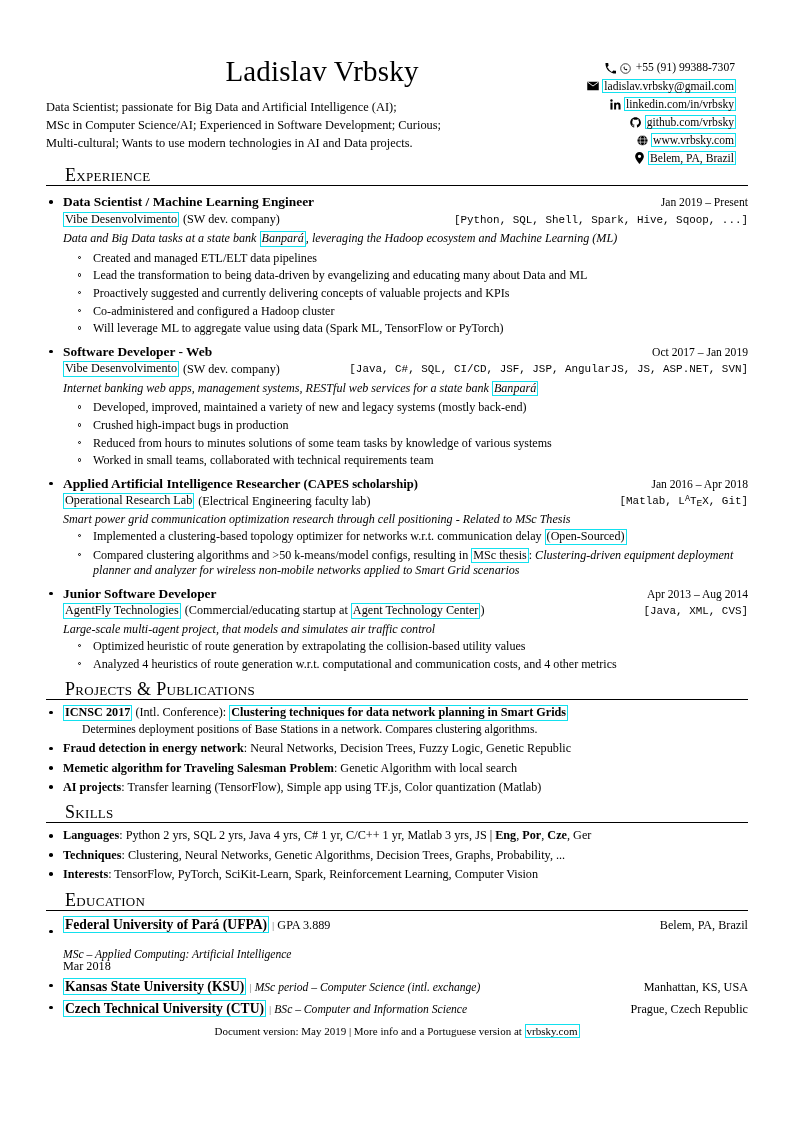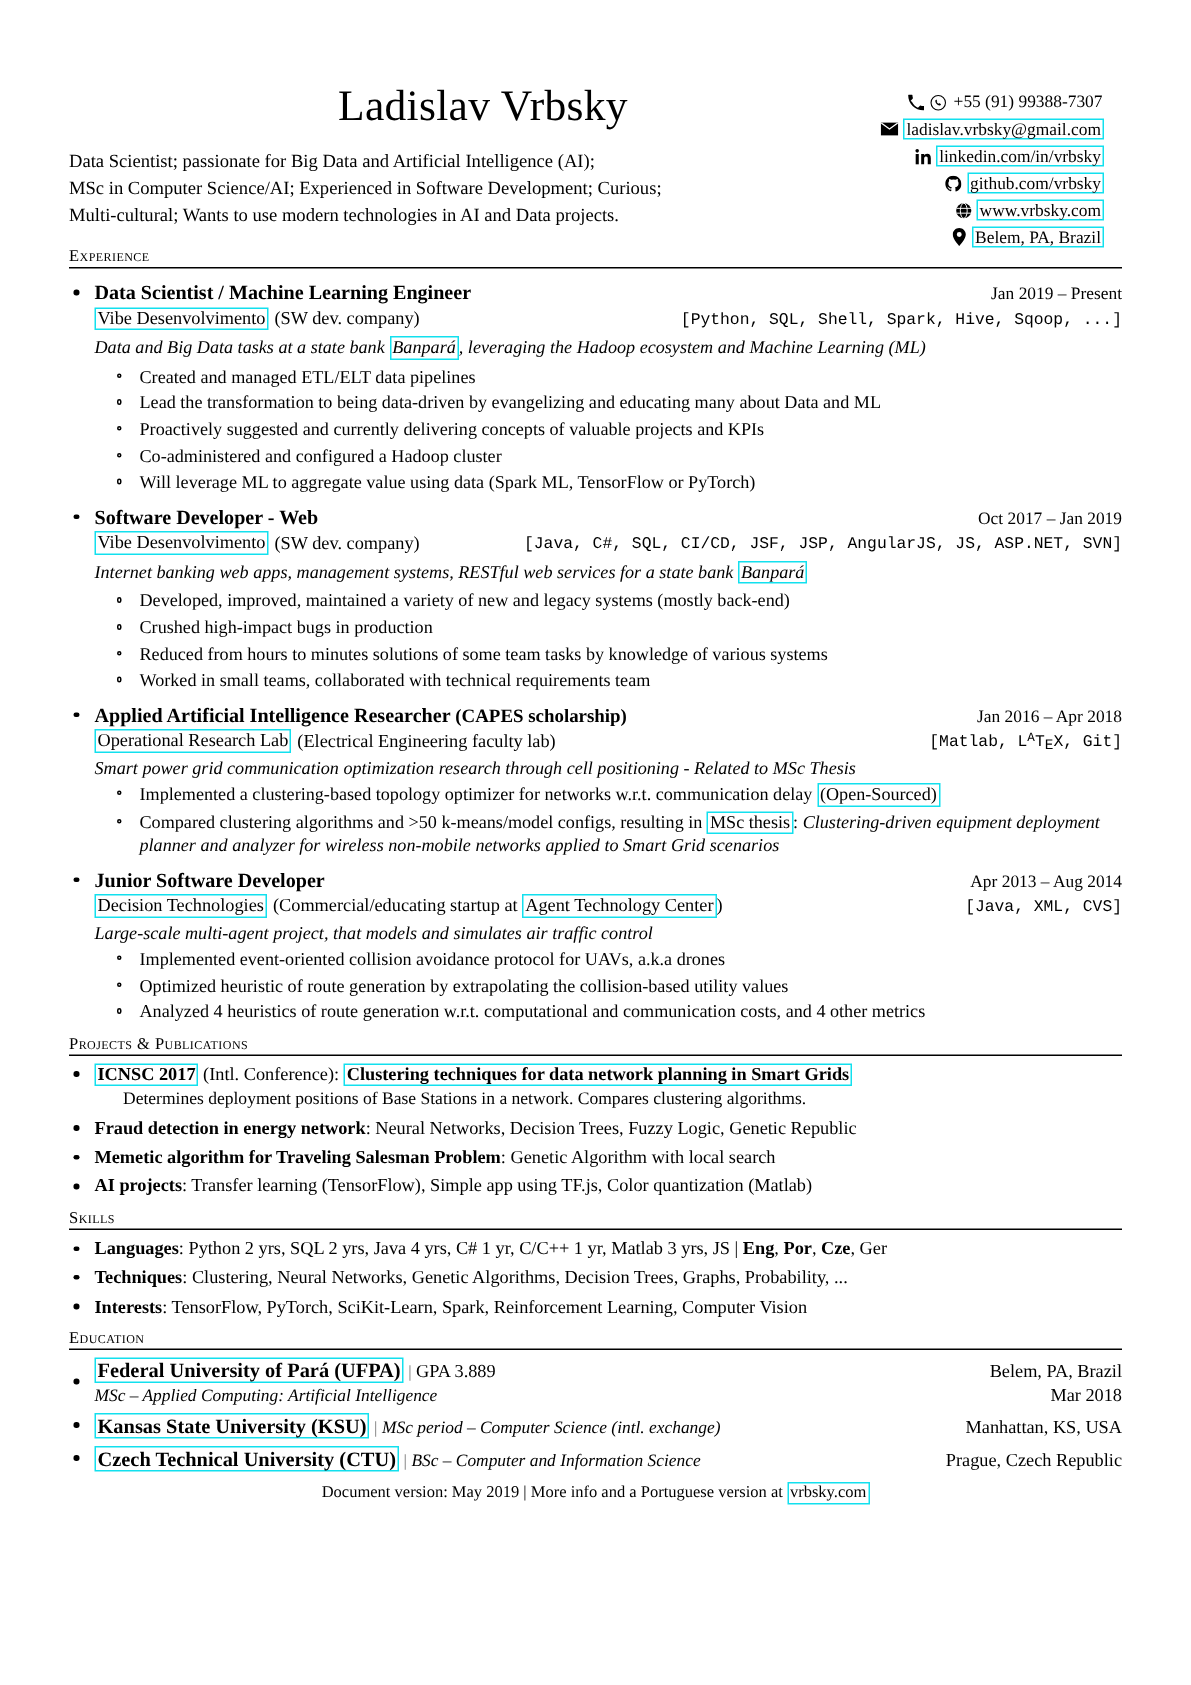--- a/index.html
+++ b/index.html
@@ -93,9 +93,10 @@
   }
   .sec-title {
     font-variant: small-caps;
-    font-size: 11px;
+    font-size: 18px;
     letter-spacing: .3px;
     padding-bottom: 1px;
+    margin-left: 19px;
   }
   .sec-rule {
     border-bottom: 1.1px solid #000;

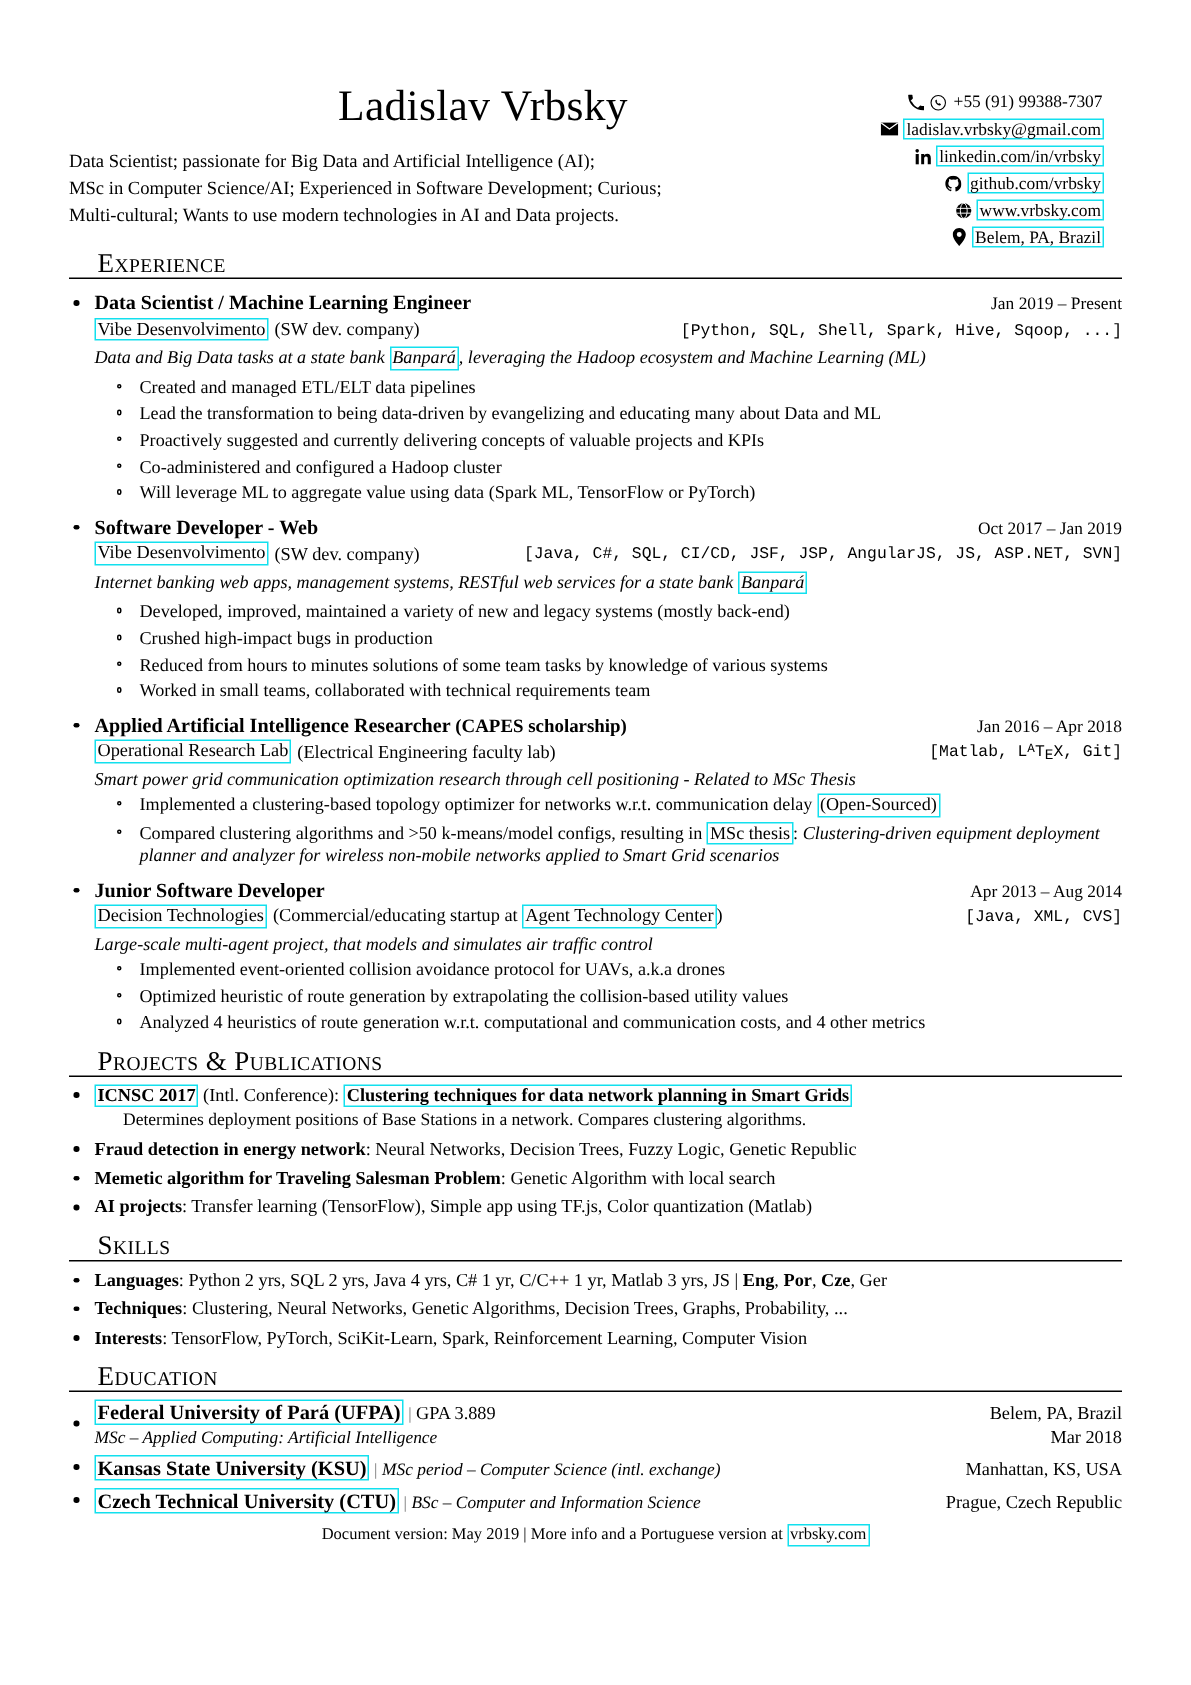--- a/index.html
+++ b/index.html
@@ -418,7 +418,7 @@
       </div>
       <div class="org-line">
         <span class="org-left">
-          <a class="lk">Decision Technologies</a>
+          <a class="lk">AgentFly Technologies</a>
           <span><span>(Commercial/educating startup at </span><a class="lk">Agent Technology Center</a><span>)</span></span>
         </span>
         <span class="mono">[Java, XML, CVS]</span>

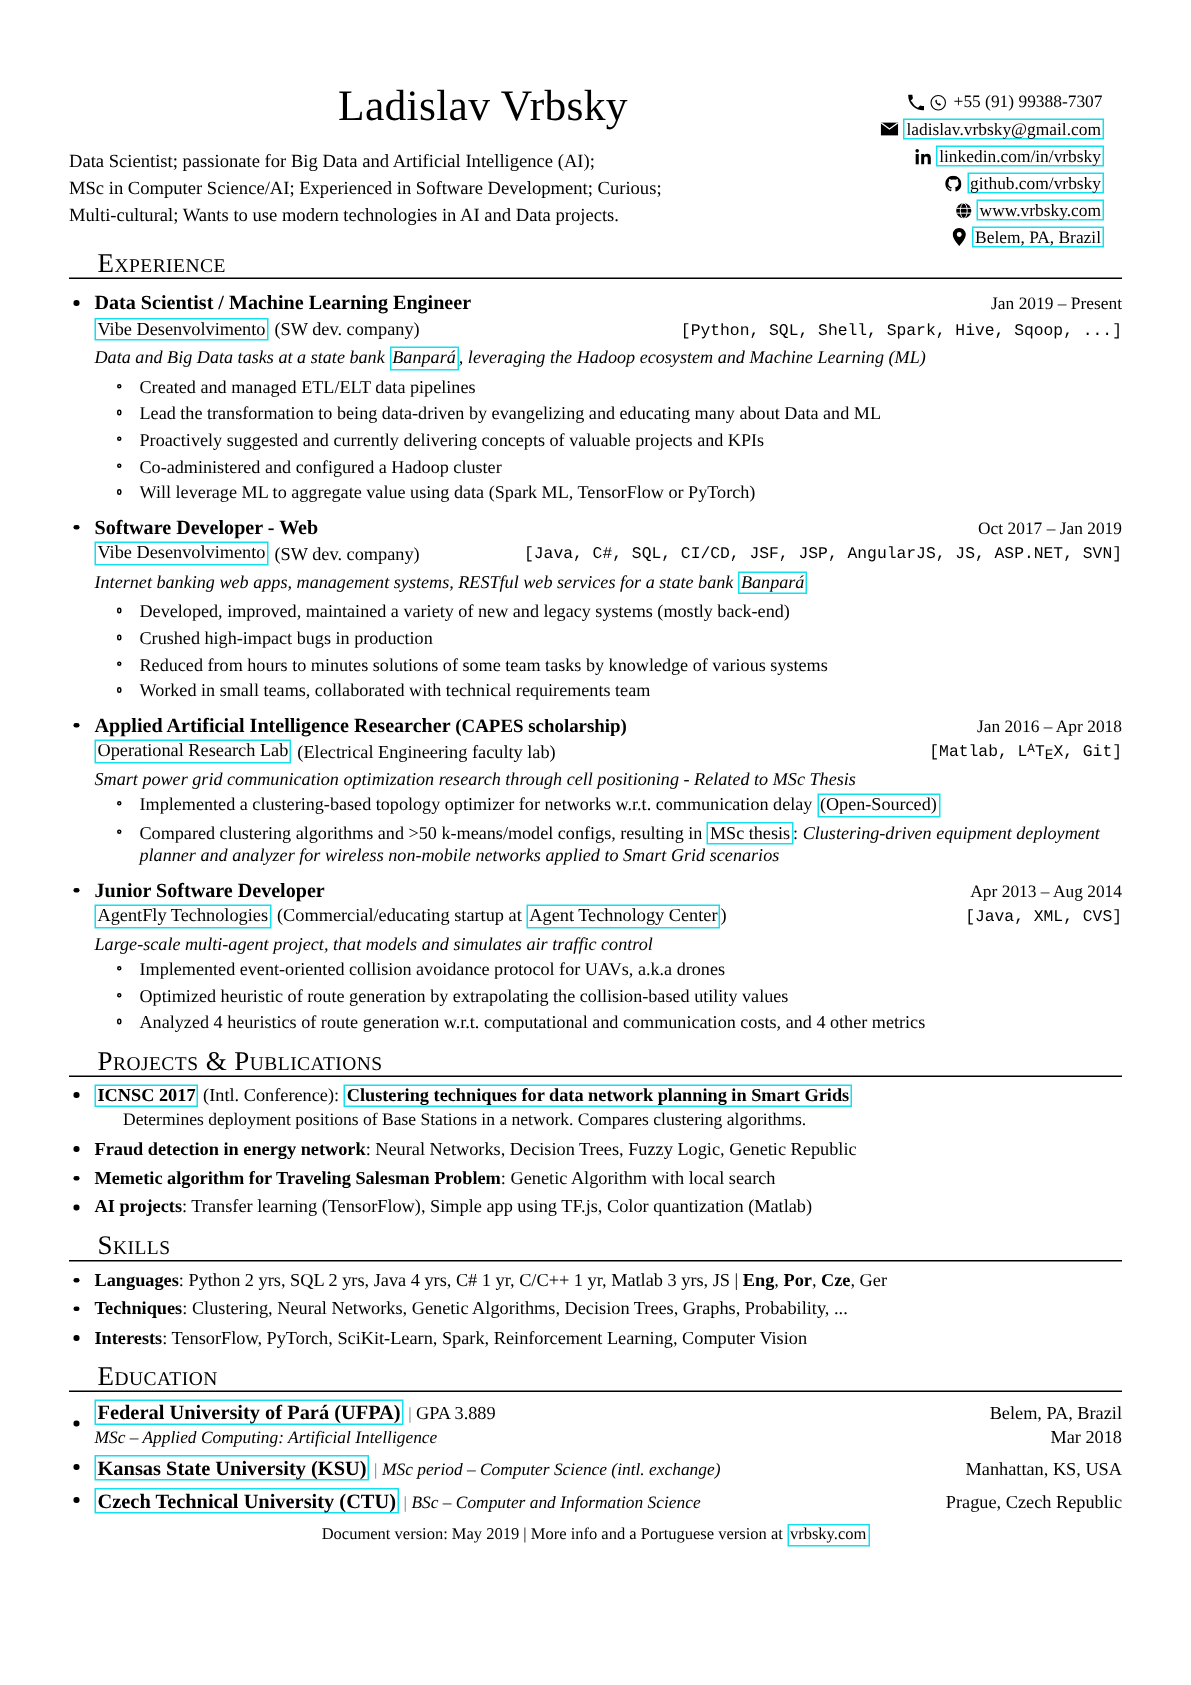--- a/index.html
+++ b/index.html
@@ -425,7 +425,6 @@
       </div>
       <div class="summary">Large-scale multi-agent project, that models and simulates air traffic control</div>
       <ul class="subbullets">
-        <li>Implemented event-oriented collision avoidance protocol for UAVs, a.k.a drones</li>
         <li>Optimized heuristic of route generation by extrapolating the collision-based utility values</li>
         <li>Analyzed 4 heuristics of route generation w.r.t. computational and communication costs, and 4 other metrics</li>
       </ul>

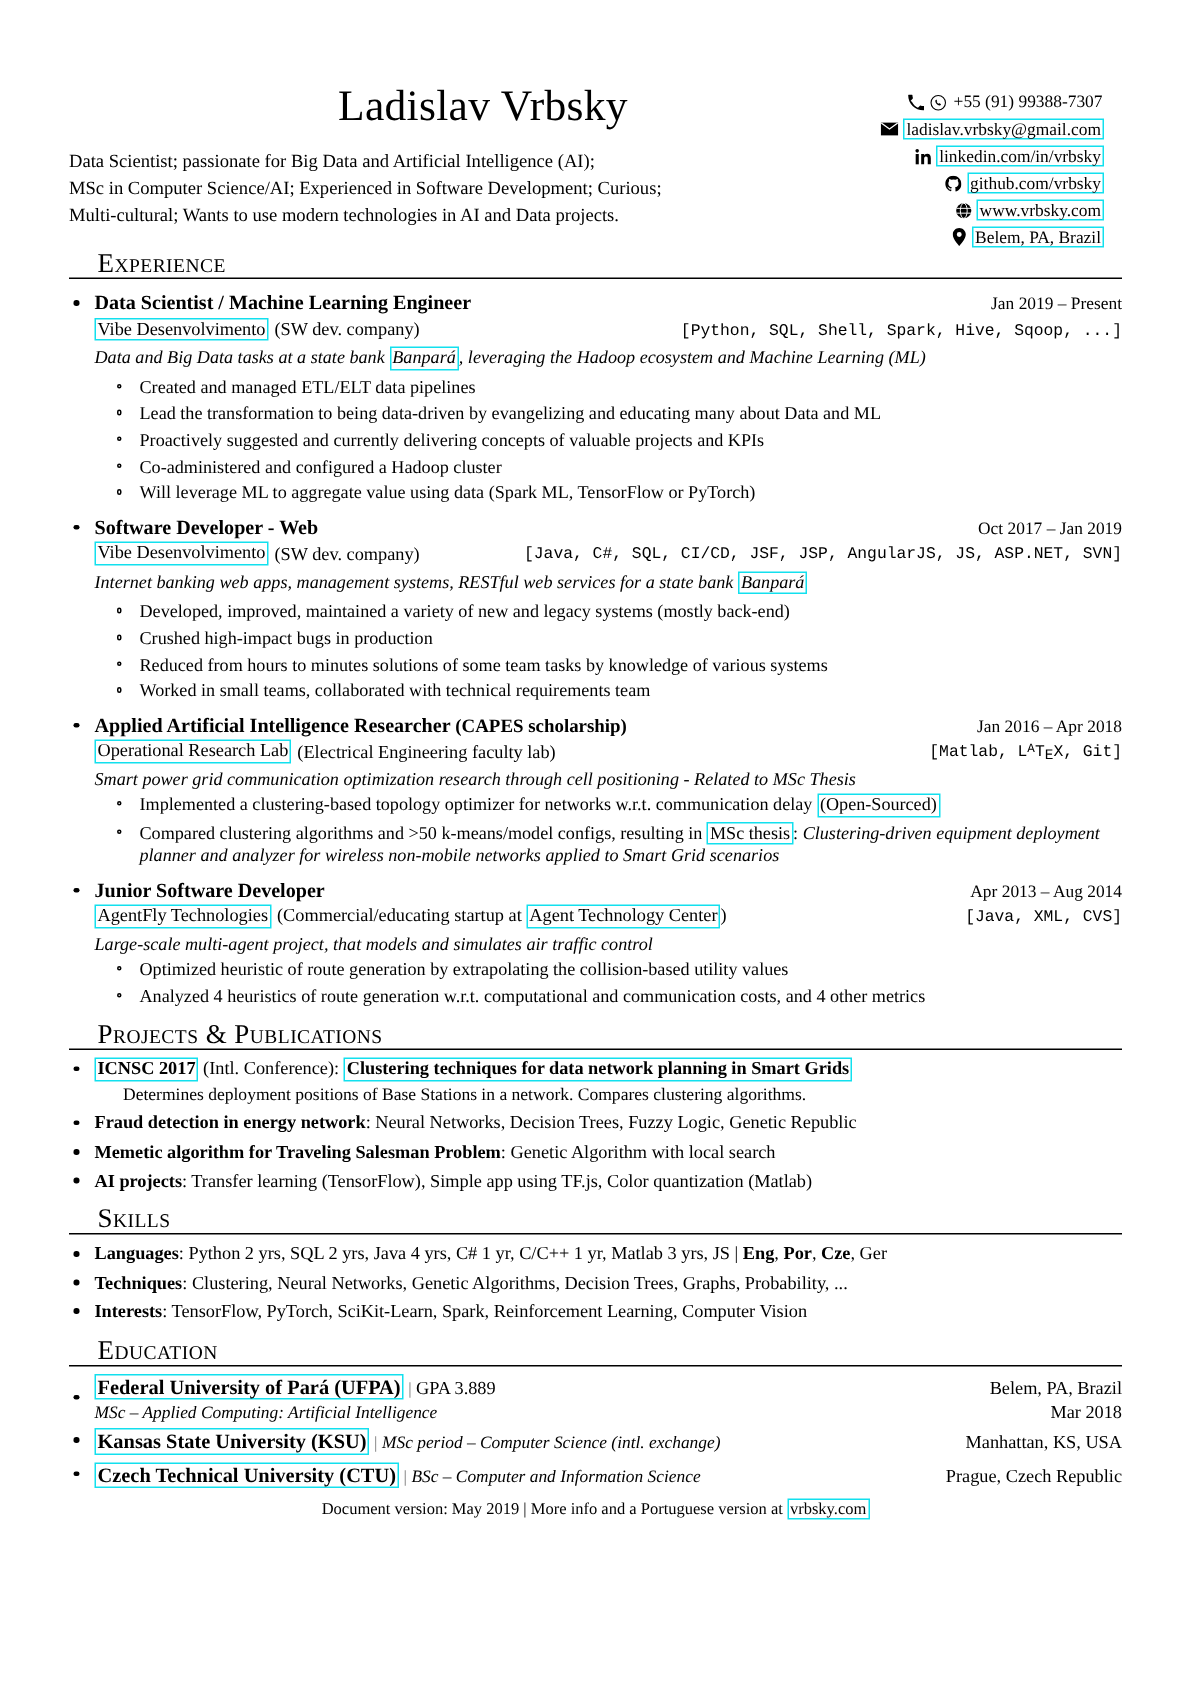--- a/index.html
+++ b/index.html
@@ -246,7 +246,8 @@
     display: flex;
     align-items: baseline;
     justify-content: space-between;
-    margin-top: 2px;
+    margin-top: 16px;
+    flex-direction: column;
   }
   .edu-inline-degree { font-style: italic; font-size: 11.6px; }
 

